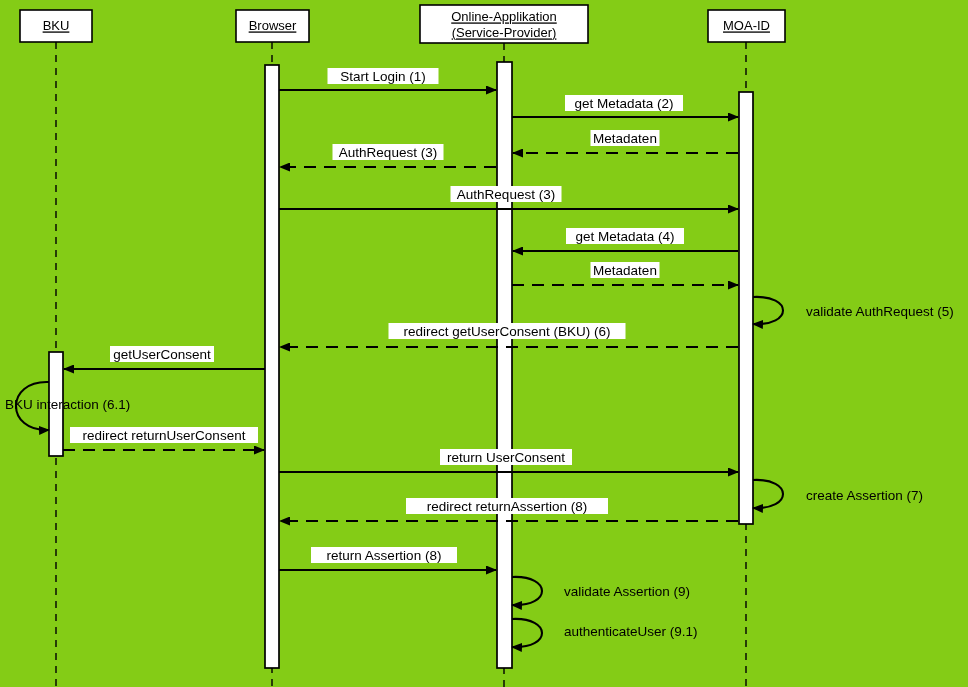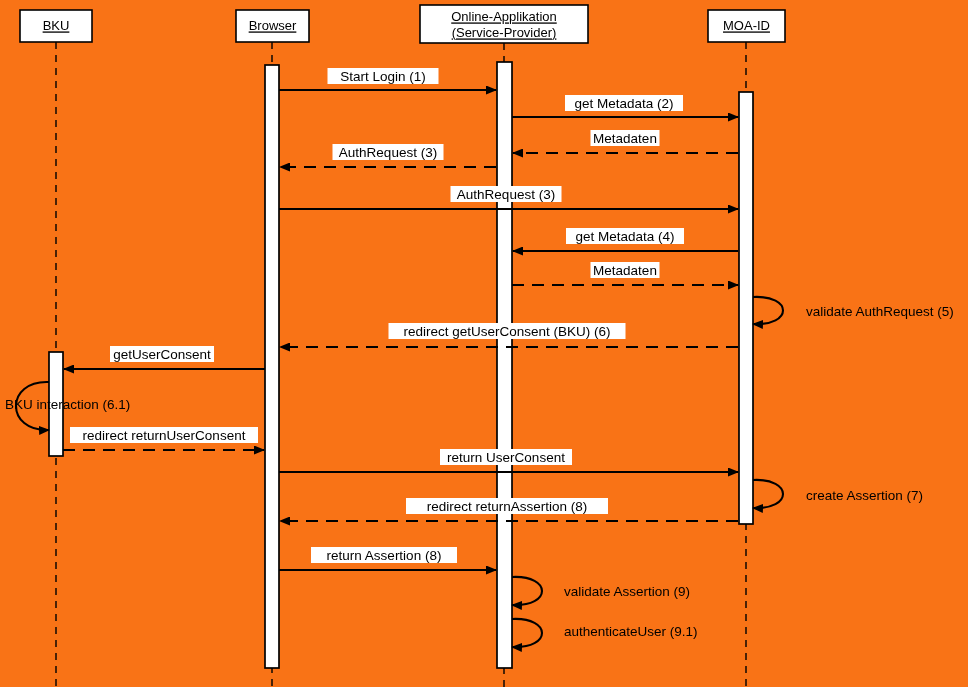--- a/index.html
+++ b/index.html
@@ -14,7 +14,7 @@
     position: relative;
     width: 968px;
     height: 687px;
-    background: #f97316;
+    background: #84cc16;
     overflow: hidden;
   }
   #seq-svg {

